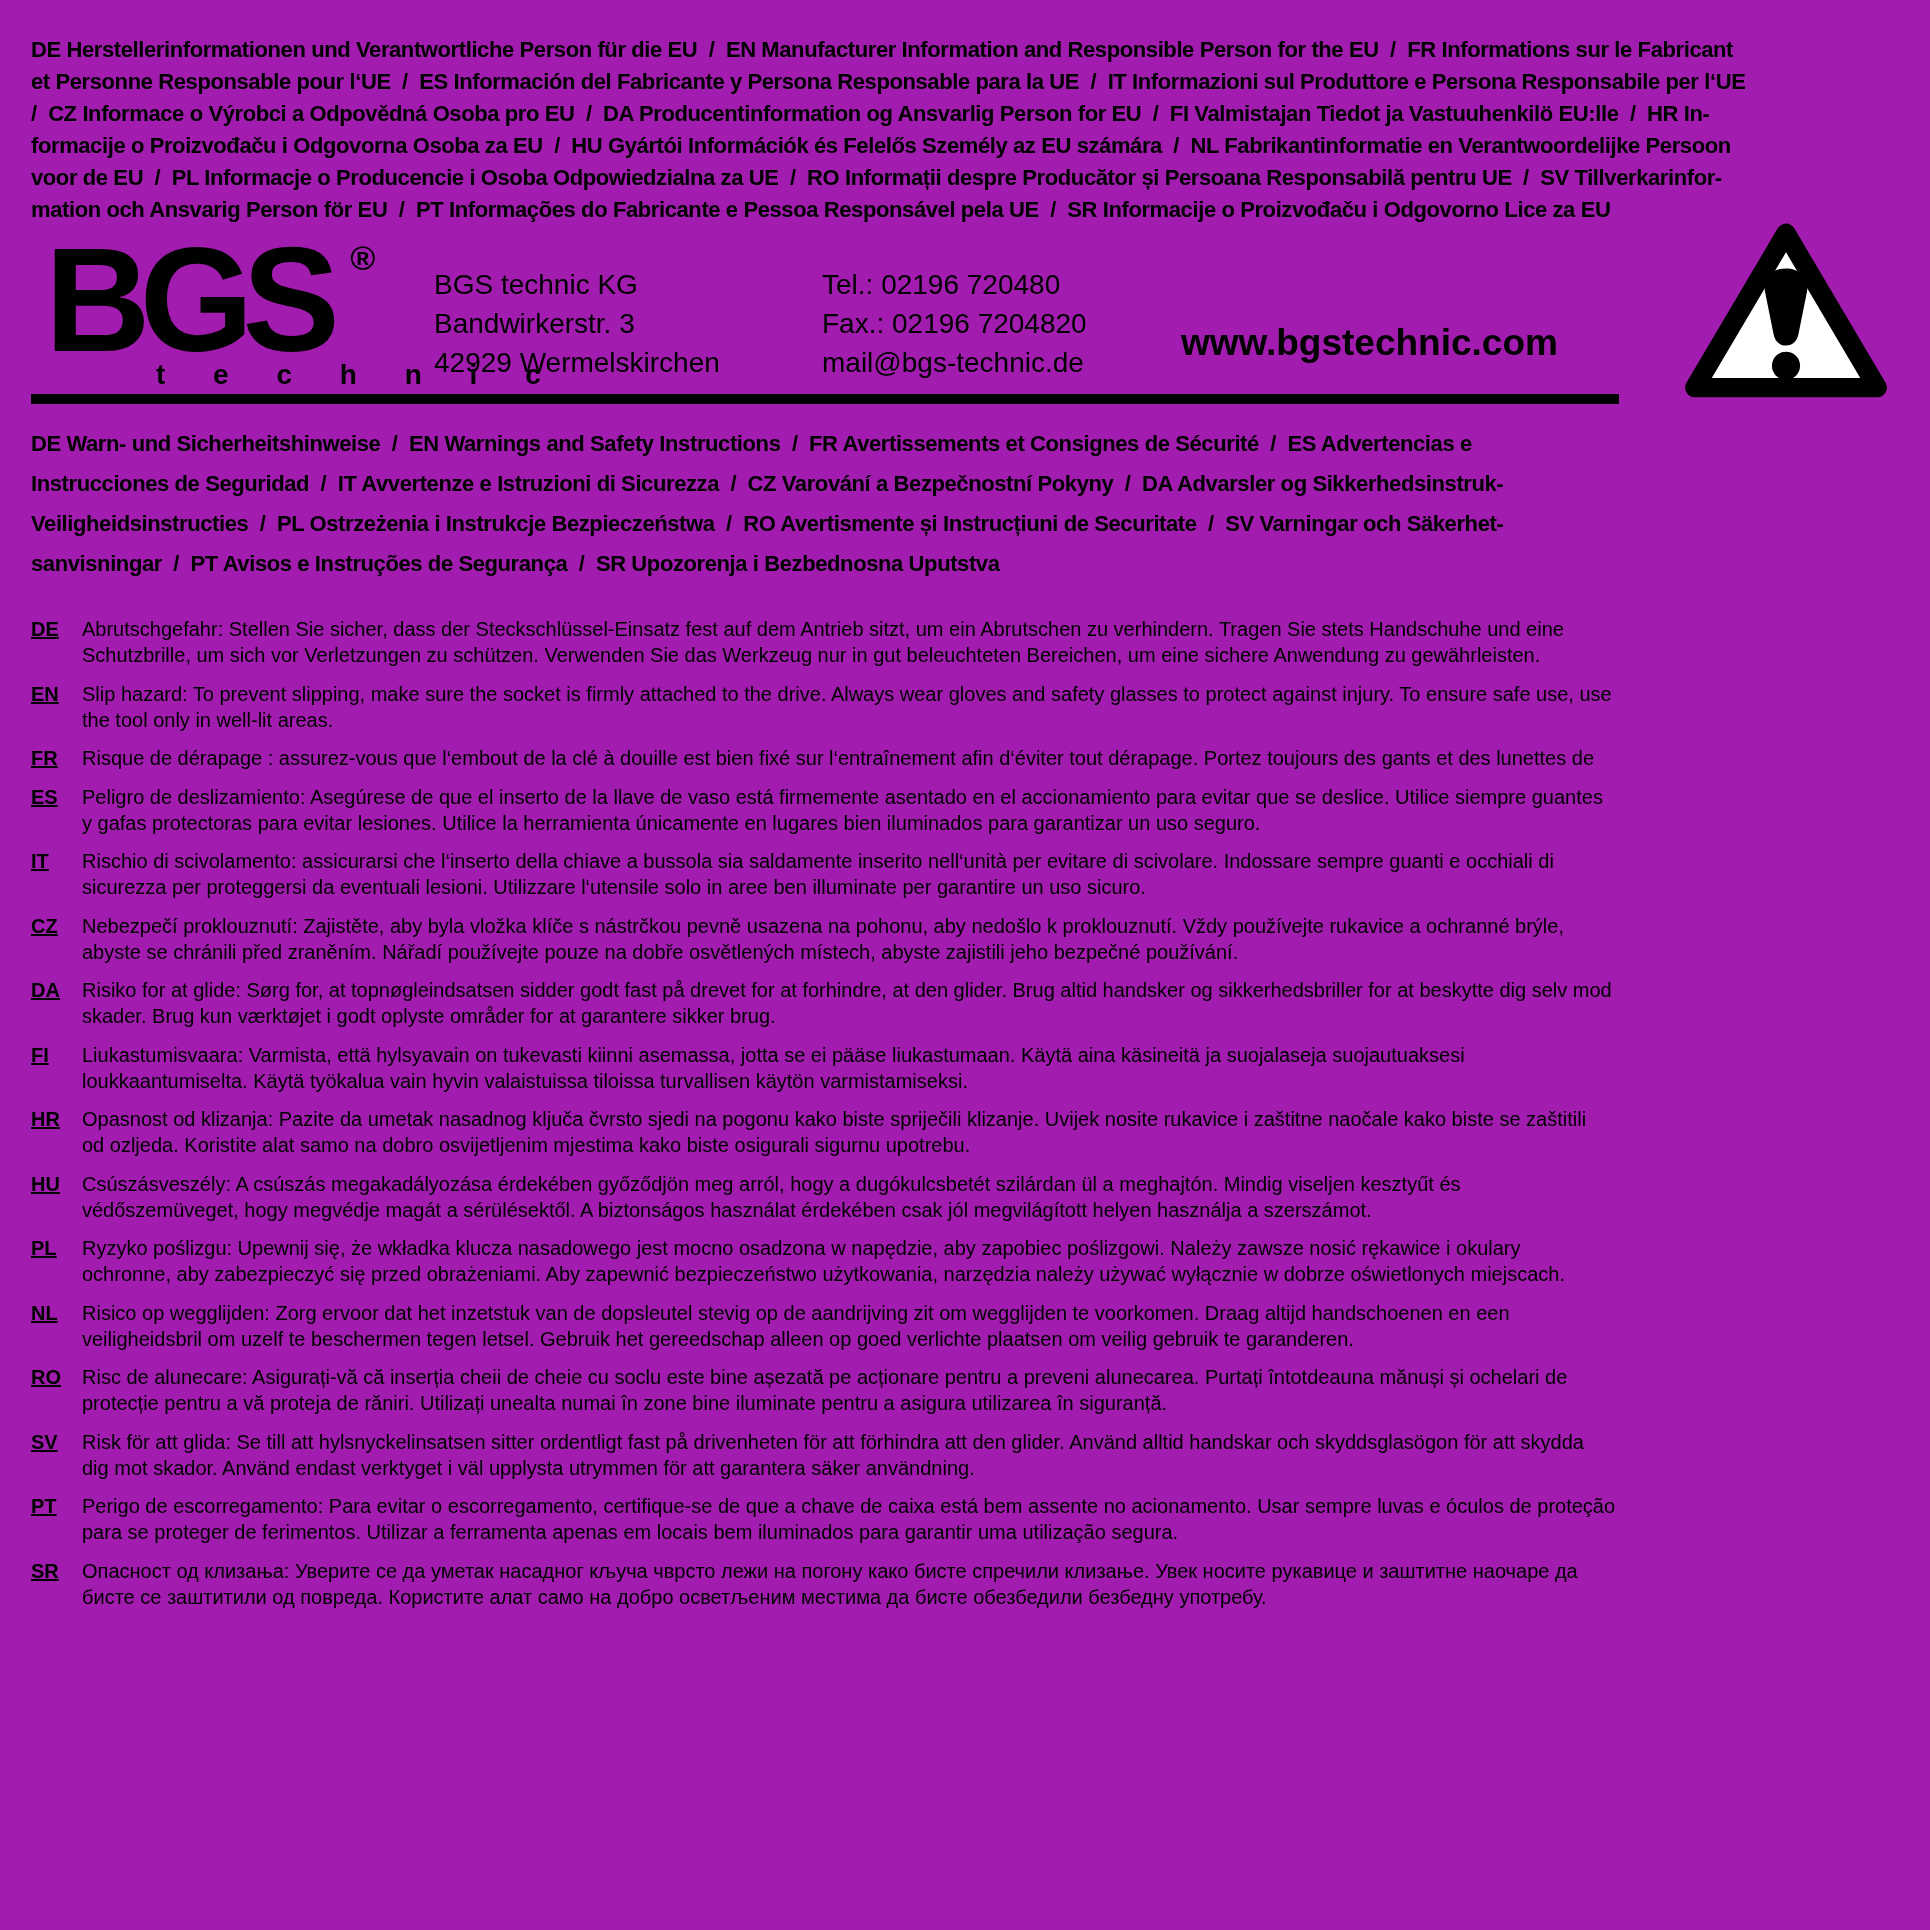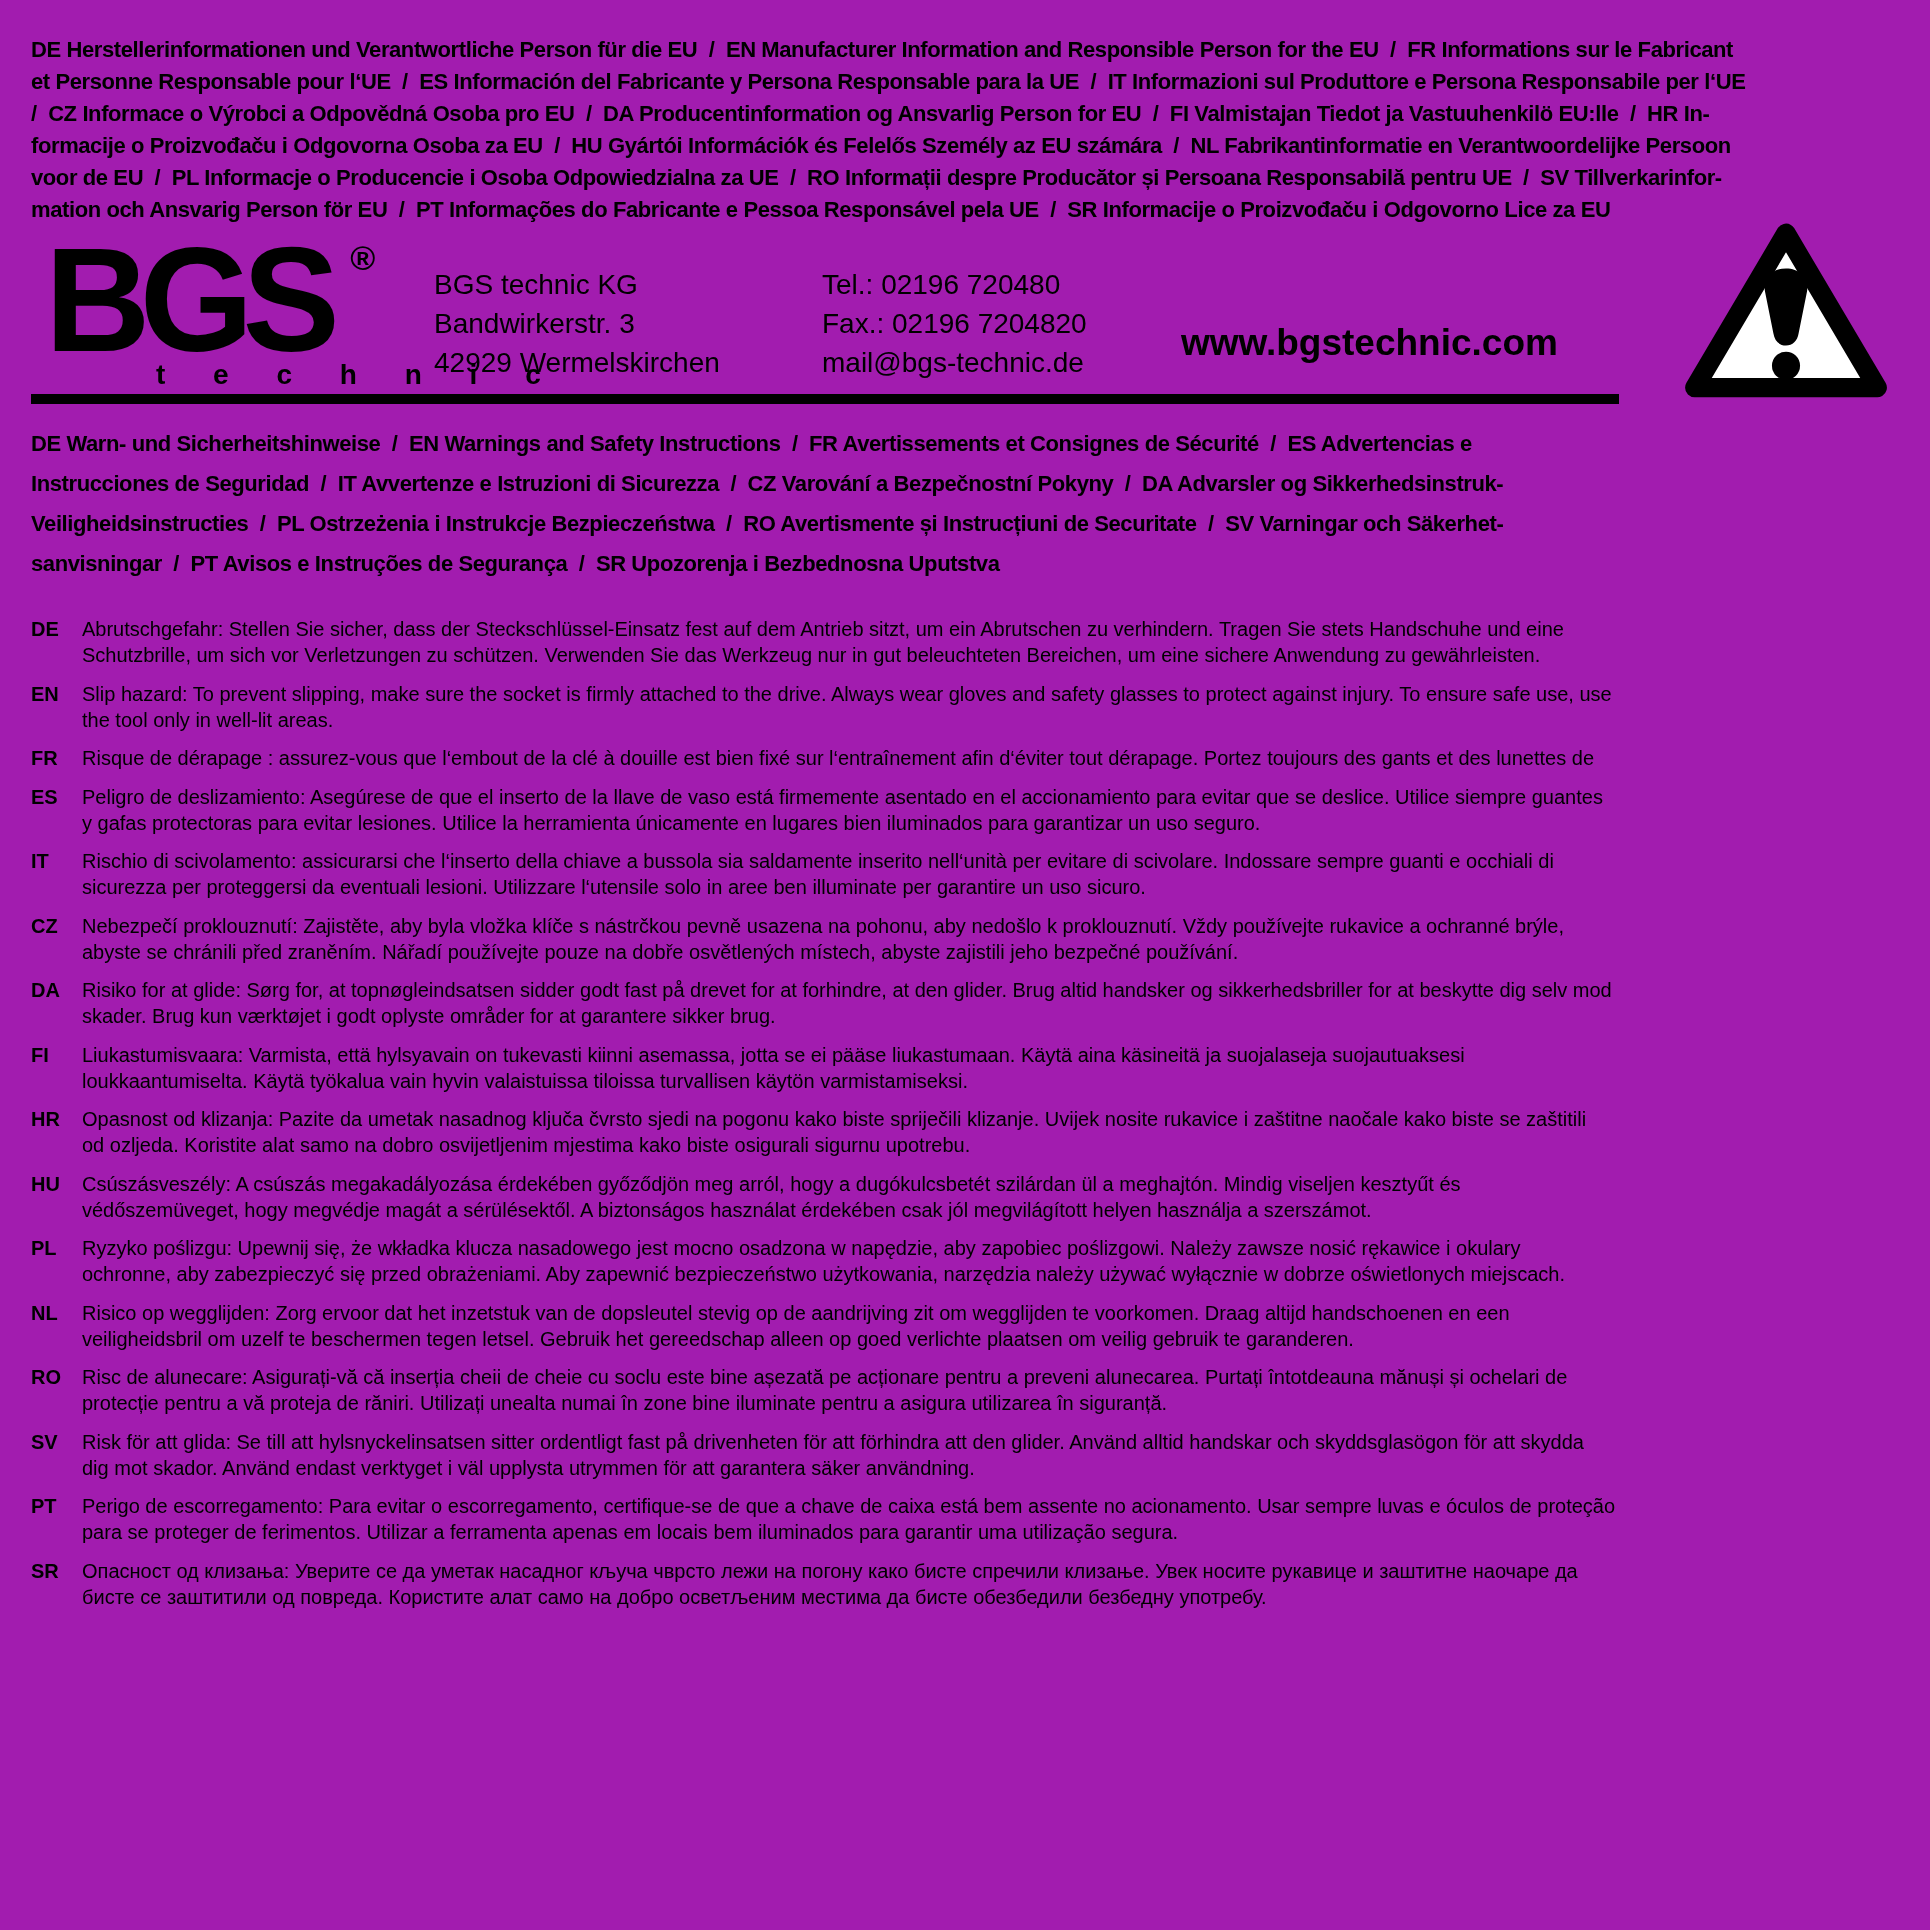--- a/index.html
+++ b/index.html
@@ -52,7 +52,7 @@
   
   .safety-list { position: absolute; left: 31px; top: 616px; width: 1868px; font-size: 20px; line-height: 26px; }
   .safety-item { display: flex; margin-bottom: 12.5px; }
-  .safety-item .code { flex: 0 0 51px; width: 51px; font-weight: bold; }
+  .safety-item .code { flex: 0 0 51px; width: 51px; font-weight: bold; text-decoration: underline; }
   .safety-item .tline { white-space: pre; }
 </style>
 </head>

